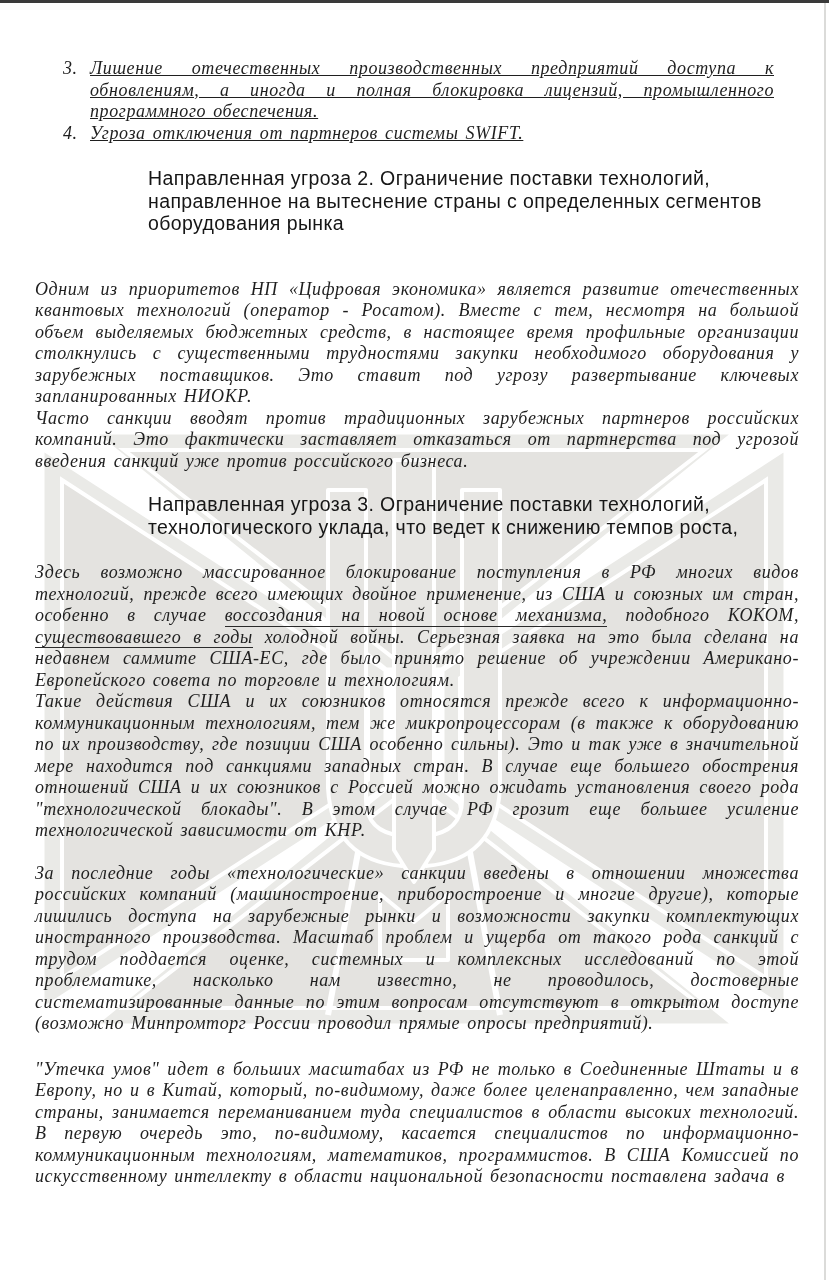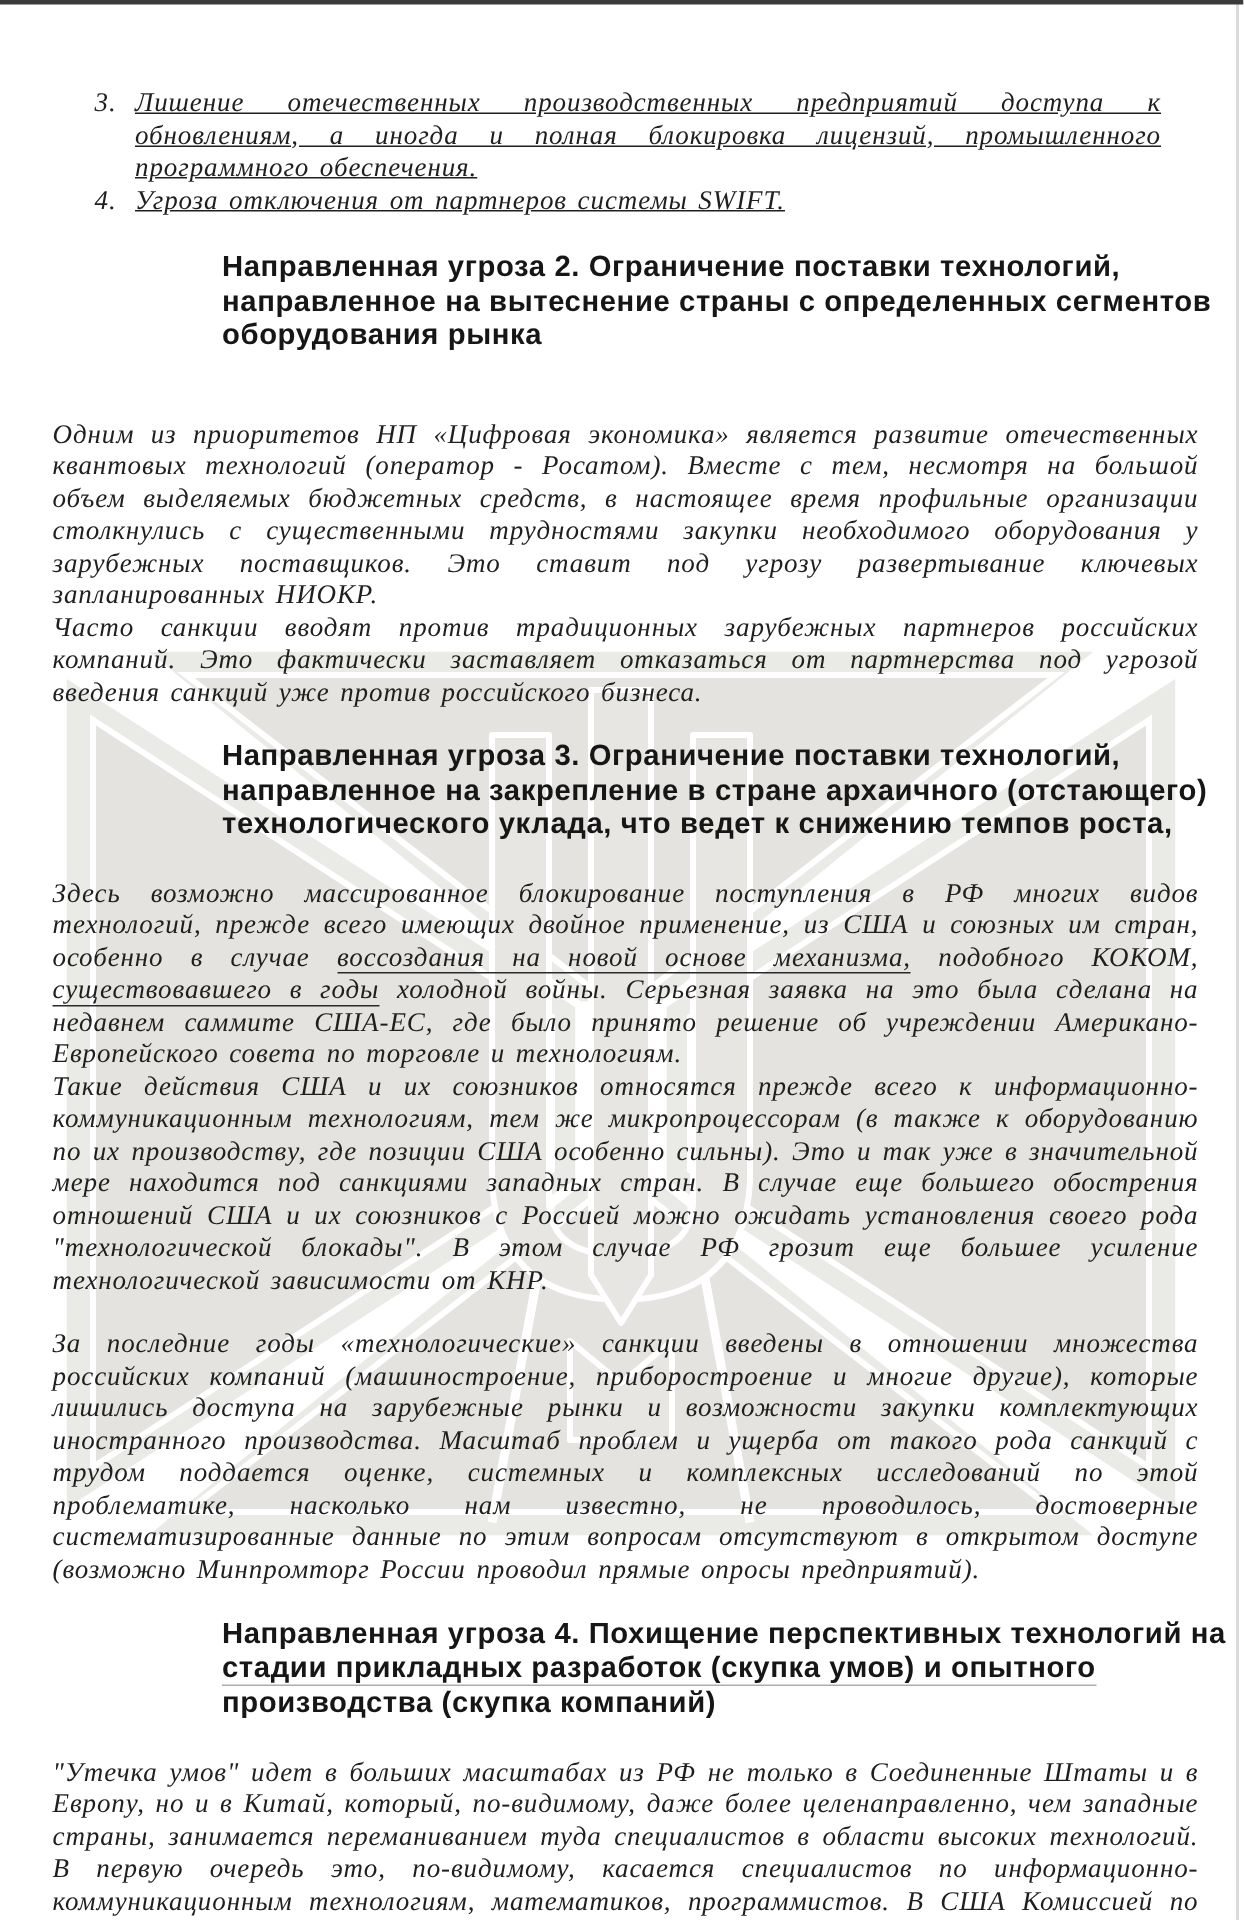--- a/index.html
+++ b/index.html
@@ -55,7 +55,7 @@
     letter-spacing:0.4px;word-spacing:normal;
     color:var(--heading-text);
   }
-  .heading .h-line{white-space:nowrap;font-weight:bold;}
+  .heading .h-line{white-space:nowrap;}
   .heading .h-line.hu{width:max-content;border-bottom:1px solid var(--heading-underline);}
   .h2block{margin-top:23px;}
   .h3block{margin-top:21px;}

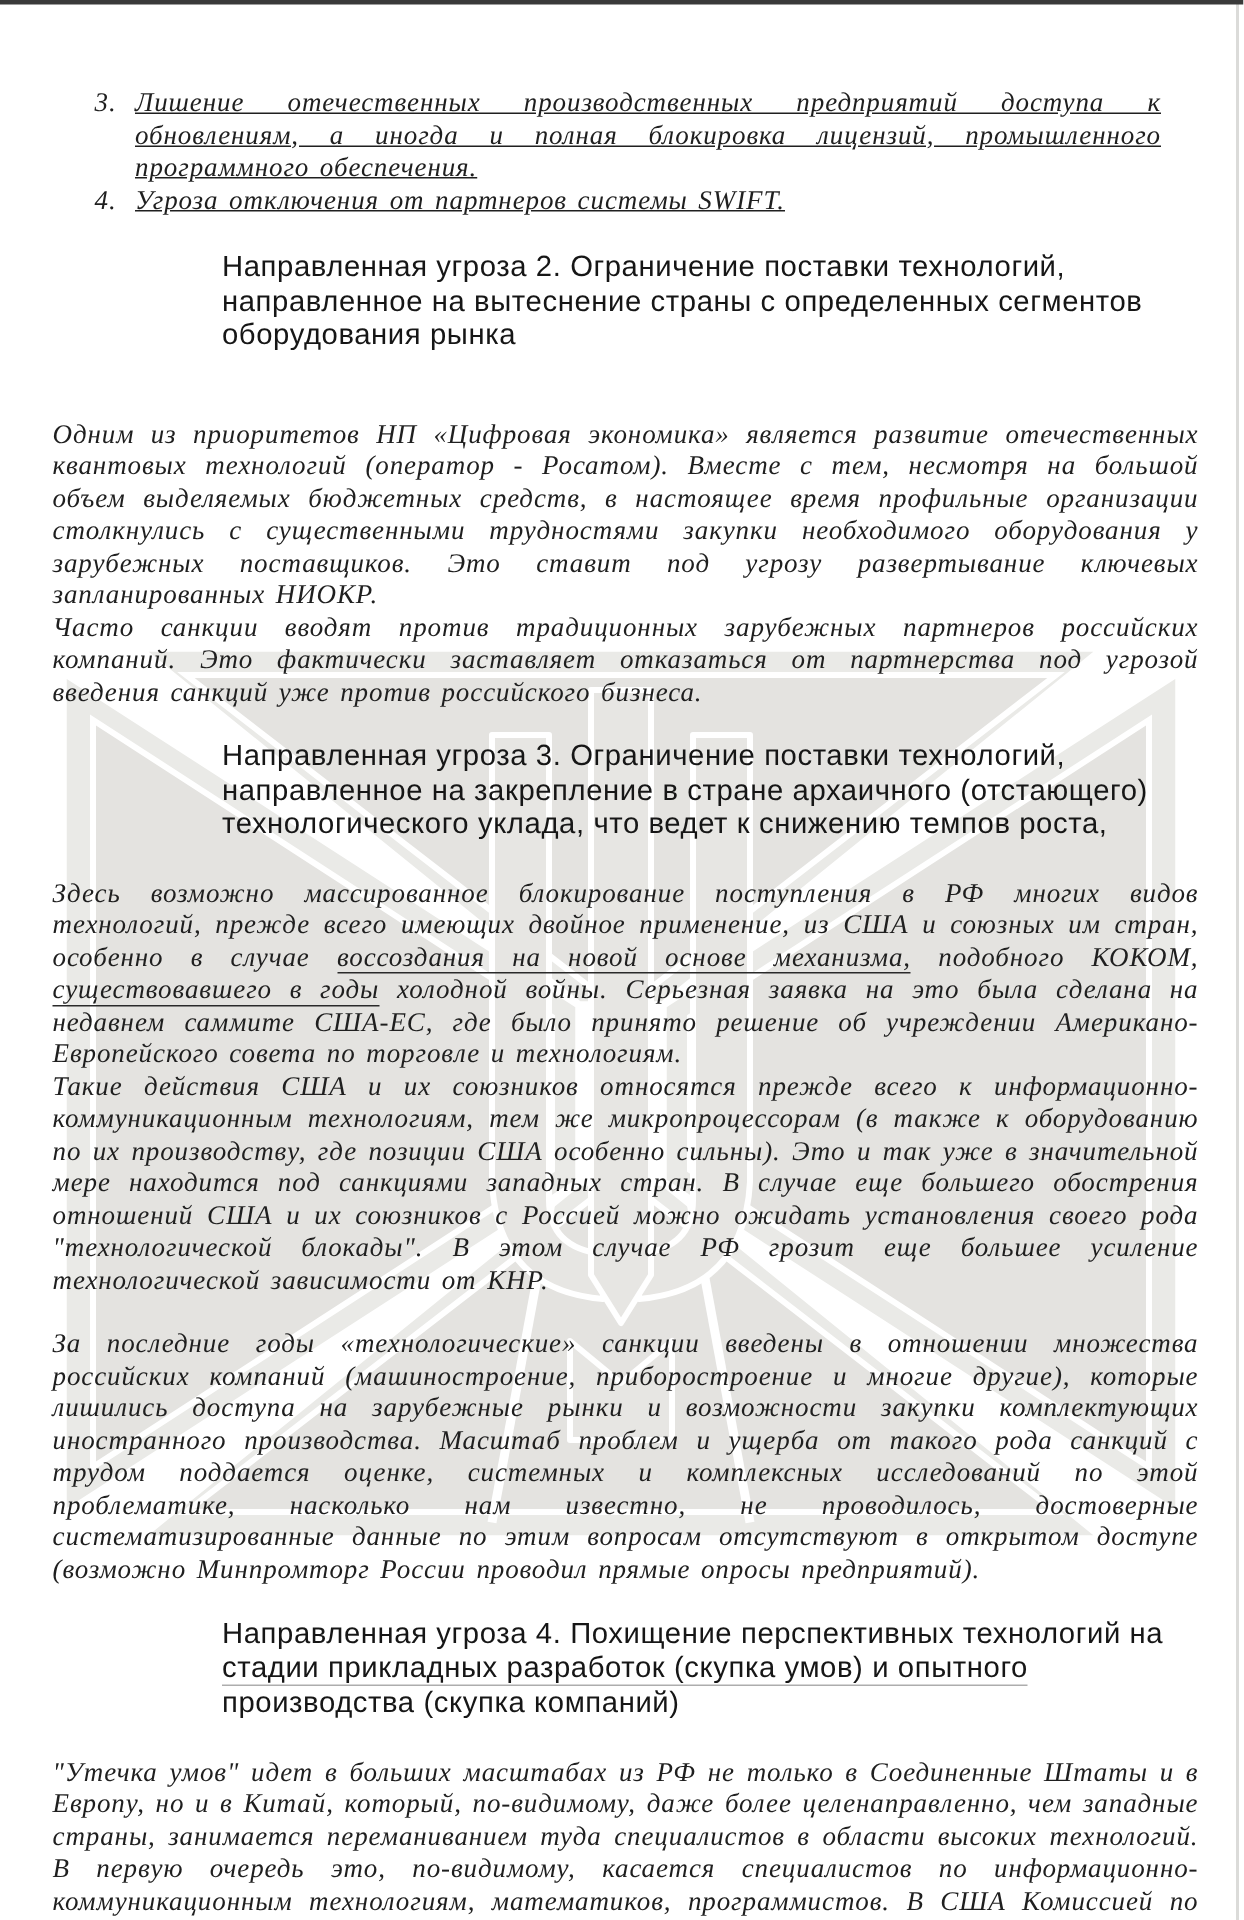--- a/index.html
+++ b/index.html
@@ -121,7 +121,6 @@
   <p class="para"><span>Часто санкции вводят против традиционных зарубежных партнеров российских компаний. Это фактически заставляет отказаться от партнерства под угрозой введения санкций уже против российского бизнеса.</span></p>
   <div class="heading h3block">
       <div class="h-line">Направленная угроза 3. Ограничение поставки технологий,</div>
-      <div class="h-line">направленное на закрепление в стране архаичного (отстающего)</div>
       <div class="h-line">технологического уклада, что ведет к снижению темпов роста,</div>
     </div>
   <p class="para mt24"><span>Здесь возможно массированное блокирование поступления в РФ многих видов технологий, прежде всего имеющих двойное применение, из США и союзных им стран, особенно в случае </span><span class="u">воссоздания на новой основе механизма,</span><span> подобного КОКОМ, </span><span class="u">существовавшего в годы</span><span> холодной войны. Серьезная заявка на это была сделана на недавнем саммите США-ЕС, где было принято решение об учреждении Американо-Европейского совета по торговле и технологиям.</span></p>

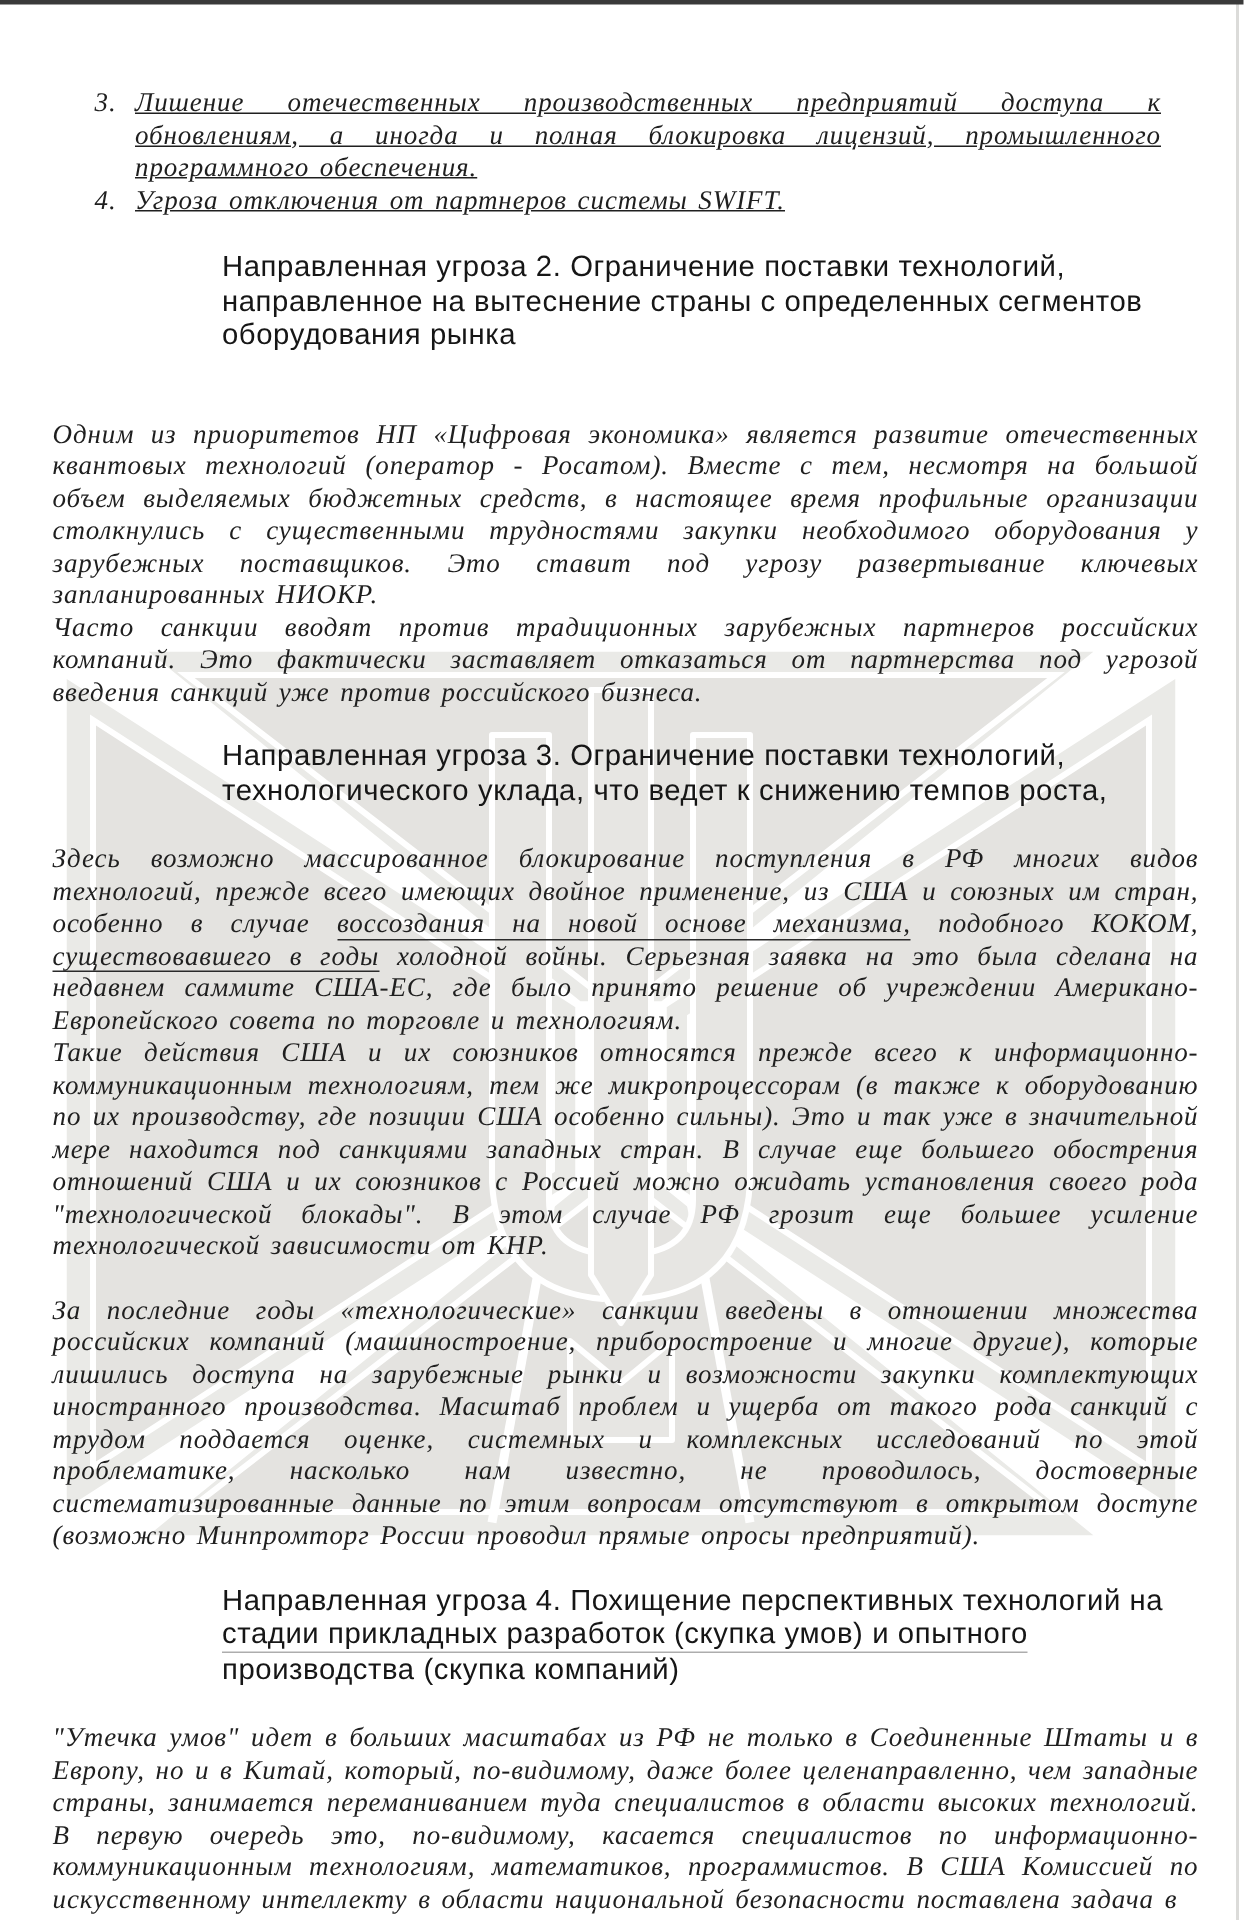--- a/index.html
+++ b/index.html
@@ -126,11 +126,6 @@
   <p class="para mt24"><span>Здесь возможно массированное блокирование поступления в РФ многих видов технологий, прежде всего имеющих двойное применение, из США и союзных им стран, особенно в случае </span><span class="u">воссоздания на новой основе механизма,</span><span> подобного КОКОМ, </span><span class="u">существовавшего в годы</span><span> холодной войны. Серьезная заявка на это была сделана на недавнем саммите США-ЕС, где было принято решение об учреждении Американо-Европейского совета по торговле и технологиям.</span></p>
   <p class="para"><span>Такие действия США и их союзников относятся прежде всего к информационно-коммуникационным технологиям, тем же микропроцессорам (в также к оборудованию по их производству, где позиции США особенно сильны). Это и так уже в значительной мере находится под санкциями западных стран. В случае еще большего обострения отношений США и их союзников с Россией можно ожидать установления своего рода "технологической блокады". В этом случае РФ грозит еще большее усиление технологической зависимости от КНР.</span></p>
   <p class="para mt21"><span>За последние годы «технологические» санкции введены в отношении множества российских компаний (машиностроение, приборостроение и многие другие), которые лишились доступа на зарубежные рынки и возможности закупки комплектующих иностранного производства. Масштаб проблем и ущерба от такого рода санкций с трудом поддается оценке, системных и комплексных исследований по этой проблематике, насколько нам известно, не проводилось, достоверные систематизированные данные по этим вопросам отсутствуют в открытом доступе (возможно Минпромторг России проводил прямые опросы предприятий).</span></p>
-  <div class="heading h4block">
-      <div class="h-line">Направленная угроза 4. Похищение перспективных технологий на</div>
-      <div class="h-line hu">стадии прикладных разработок (скупка умов) и опытного</div>
-      <div class="h-line">производства (скупка компаний)</div>
-    </div>
   <p class="para mt24"><span>"Утечка умов" идет в больших масштабах из РФ не только в Соединенные Штаты и в Европу, но и в Китай, который, по-видимому, даже более целенаправленно, чем западные страны, занимается переманиванием туда специалистов в области высоких технологий. В первую очередь это, по-видимому, касается специалистов по информационно-коммуникационным технологиям, математиков, программистов. В США Комиссией по искусственному интеллекту в области национальной безопасности поставлена задача в</span></p>
 </div>
 

